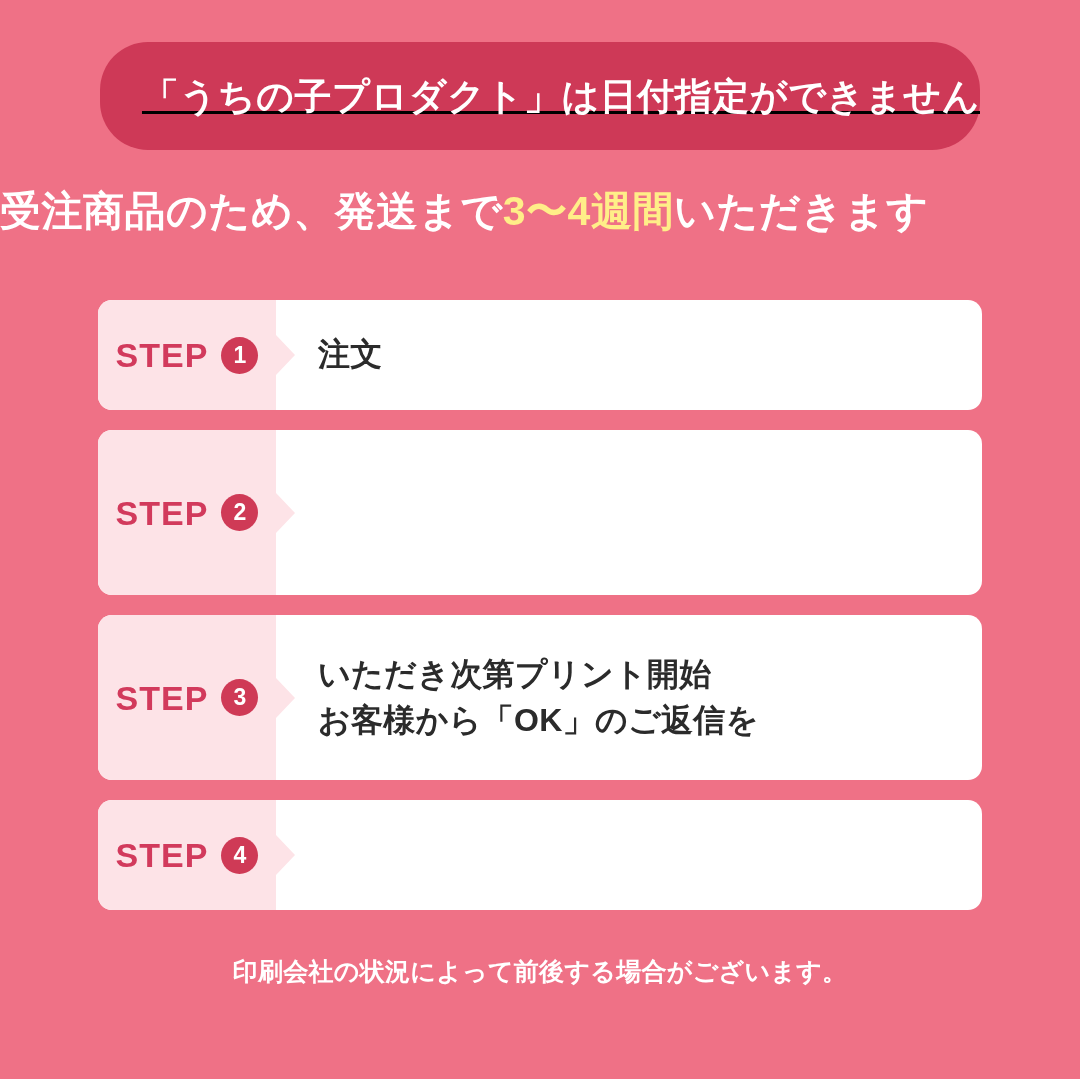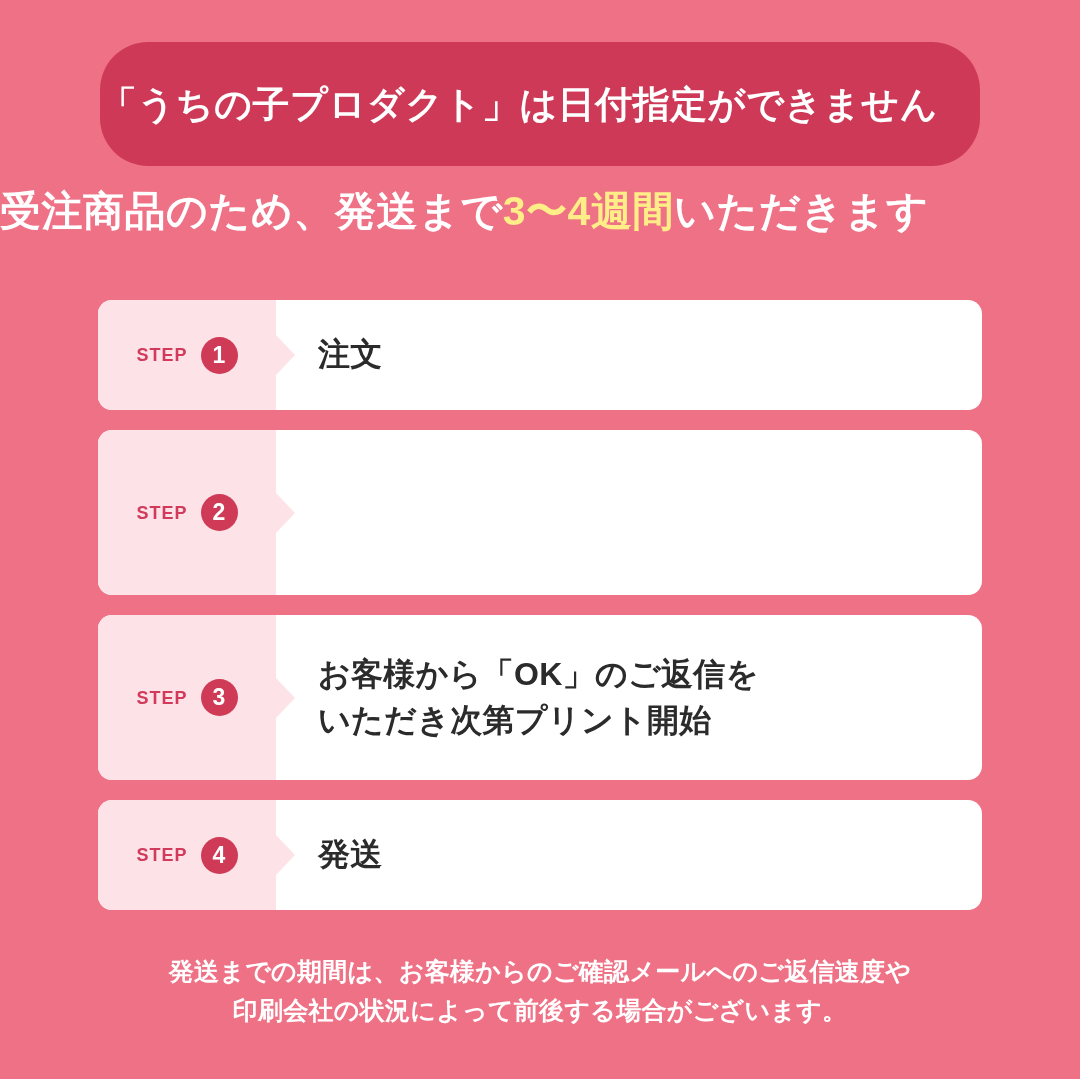--- a/index.html
+++ b/index.html
@@ -29,12 +29,13 @@
     left: 100px;
     top: 42px;
     width: 880px;
-    height: 124px;
+    height: 108px;
     background: #ce3957;
     border-radius: 48px;
     display: flex;
     align-items: center;
-    justify-content: flex-start;
+    justify-content: flex-end;
+    text-decoration: underline;
   }
   .banner-title {
     color: #ffffff;

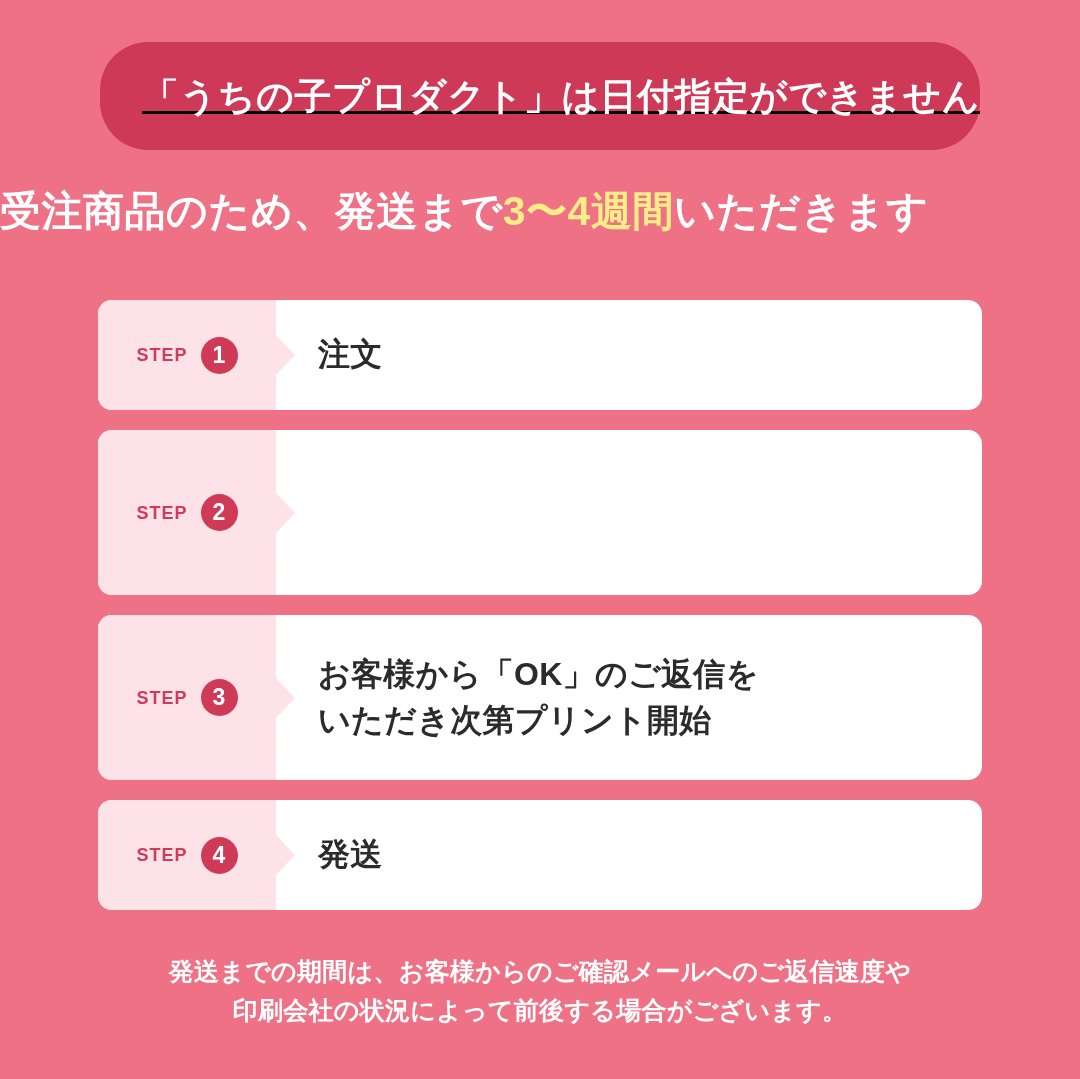--- a/index.html
+++ b/index.html
@@ -107,7 +107,7 @@
   }
   .step-word {
     color: #d23a5c;
-    font-size: 18px;
+    font-size: 34px;
     font-weight: bold;
     letter-spacing: 1px;
     line-height: 1;

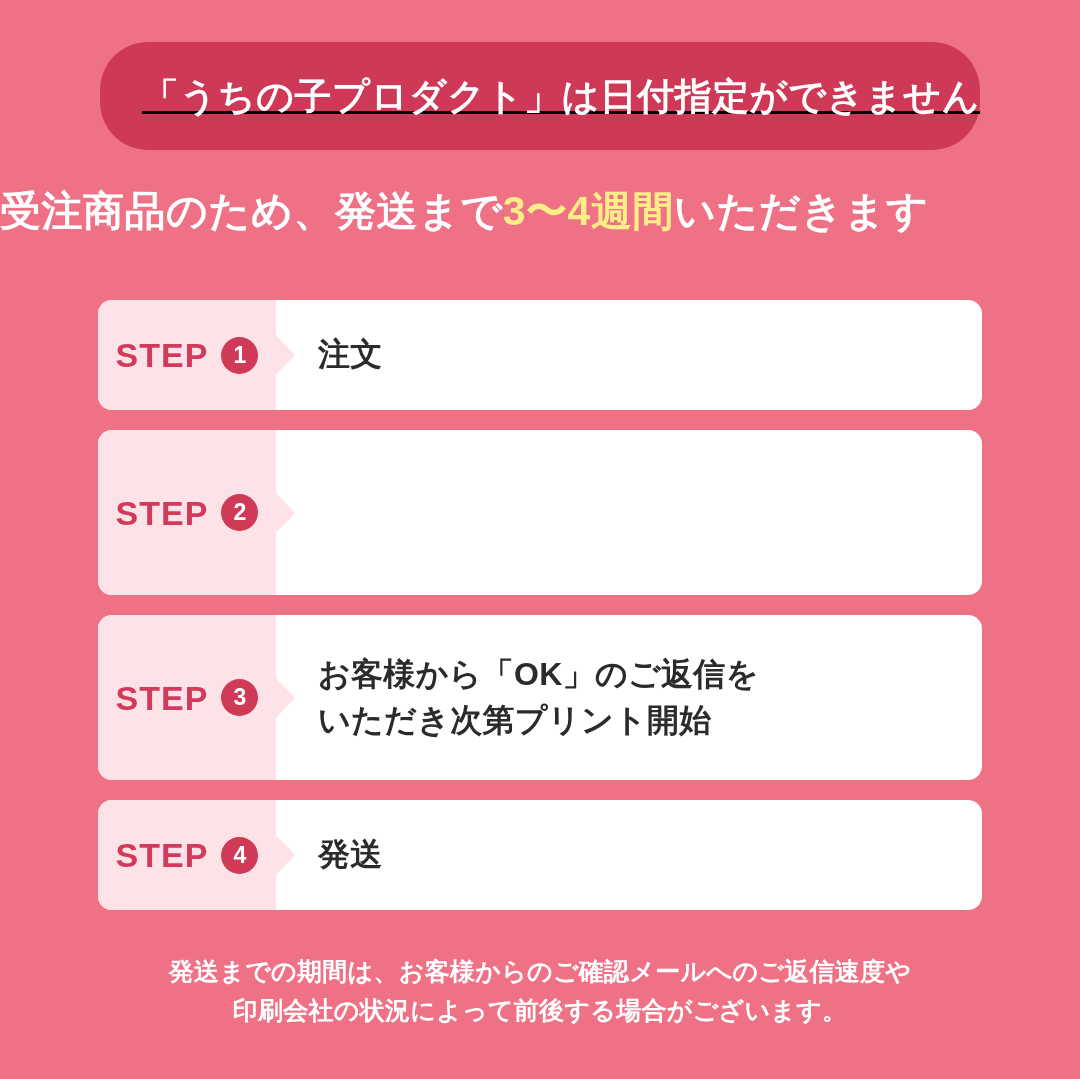--- a/index.html
+++ b/index.html
@@ -196,8 +196,8 @@
         <span class="step-badge">3</span>
       </div>
       <div class="step-body">
+        <div class="step-line">いただき次第プリント開始</div>
         <div class="step-line">お客様から「OK」のご返信を</div>
-        <div class="step-line">いただき次第プリント開始</div>
       </div>
     </div>
 

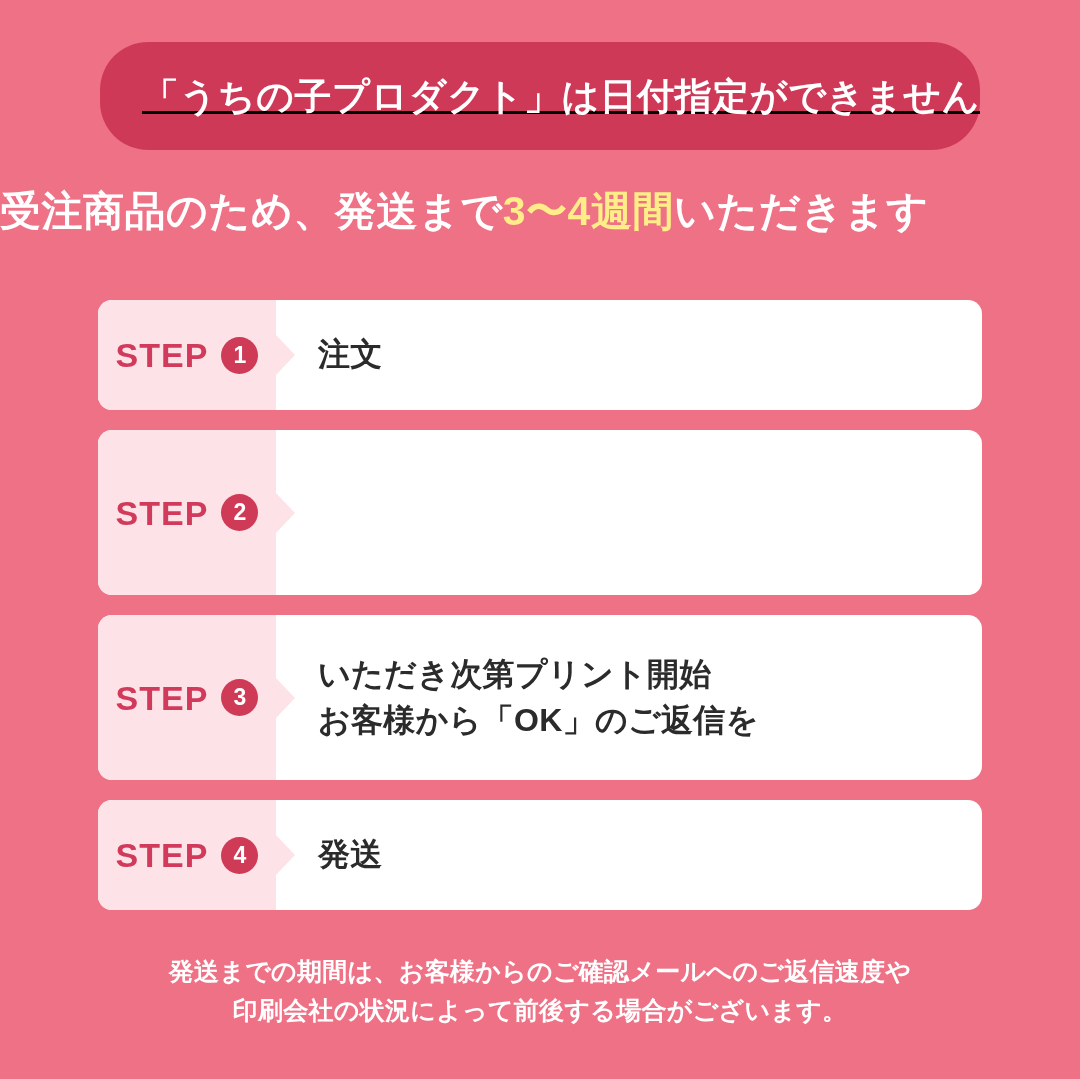--- a/index.html
+++ b/index.html
@@ -206,9 +206,6 @@
         <span class="step-word">STEP</span>
         <span class="step-badge">4</span>
       </div>
-      <div class="step-body">
-        <div class="step-line">発送</div>
-      </div>
     </div>
 
   </div>

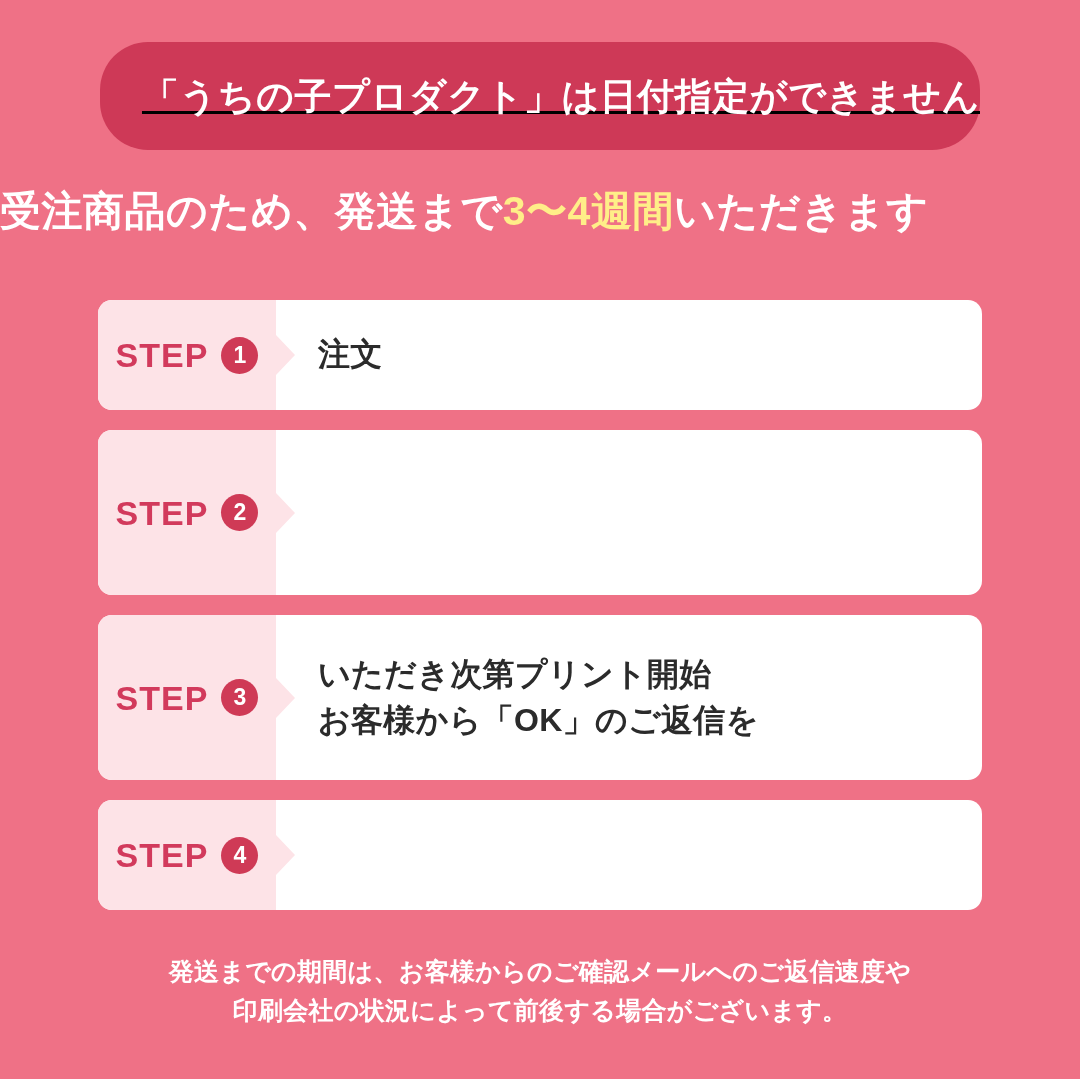--- a/index.html
+++ b/index.html
@@ -211,7 +211,6 @@
   </div>
 
   <div class="footnote">
-    <div>発送までの期間は、お客様からのご確認メールへのご返信速度や</div>
     <div>印刷会社の状況によって前後する場合がございます。</div>
   </div>
 

